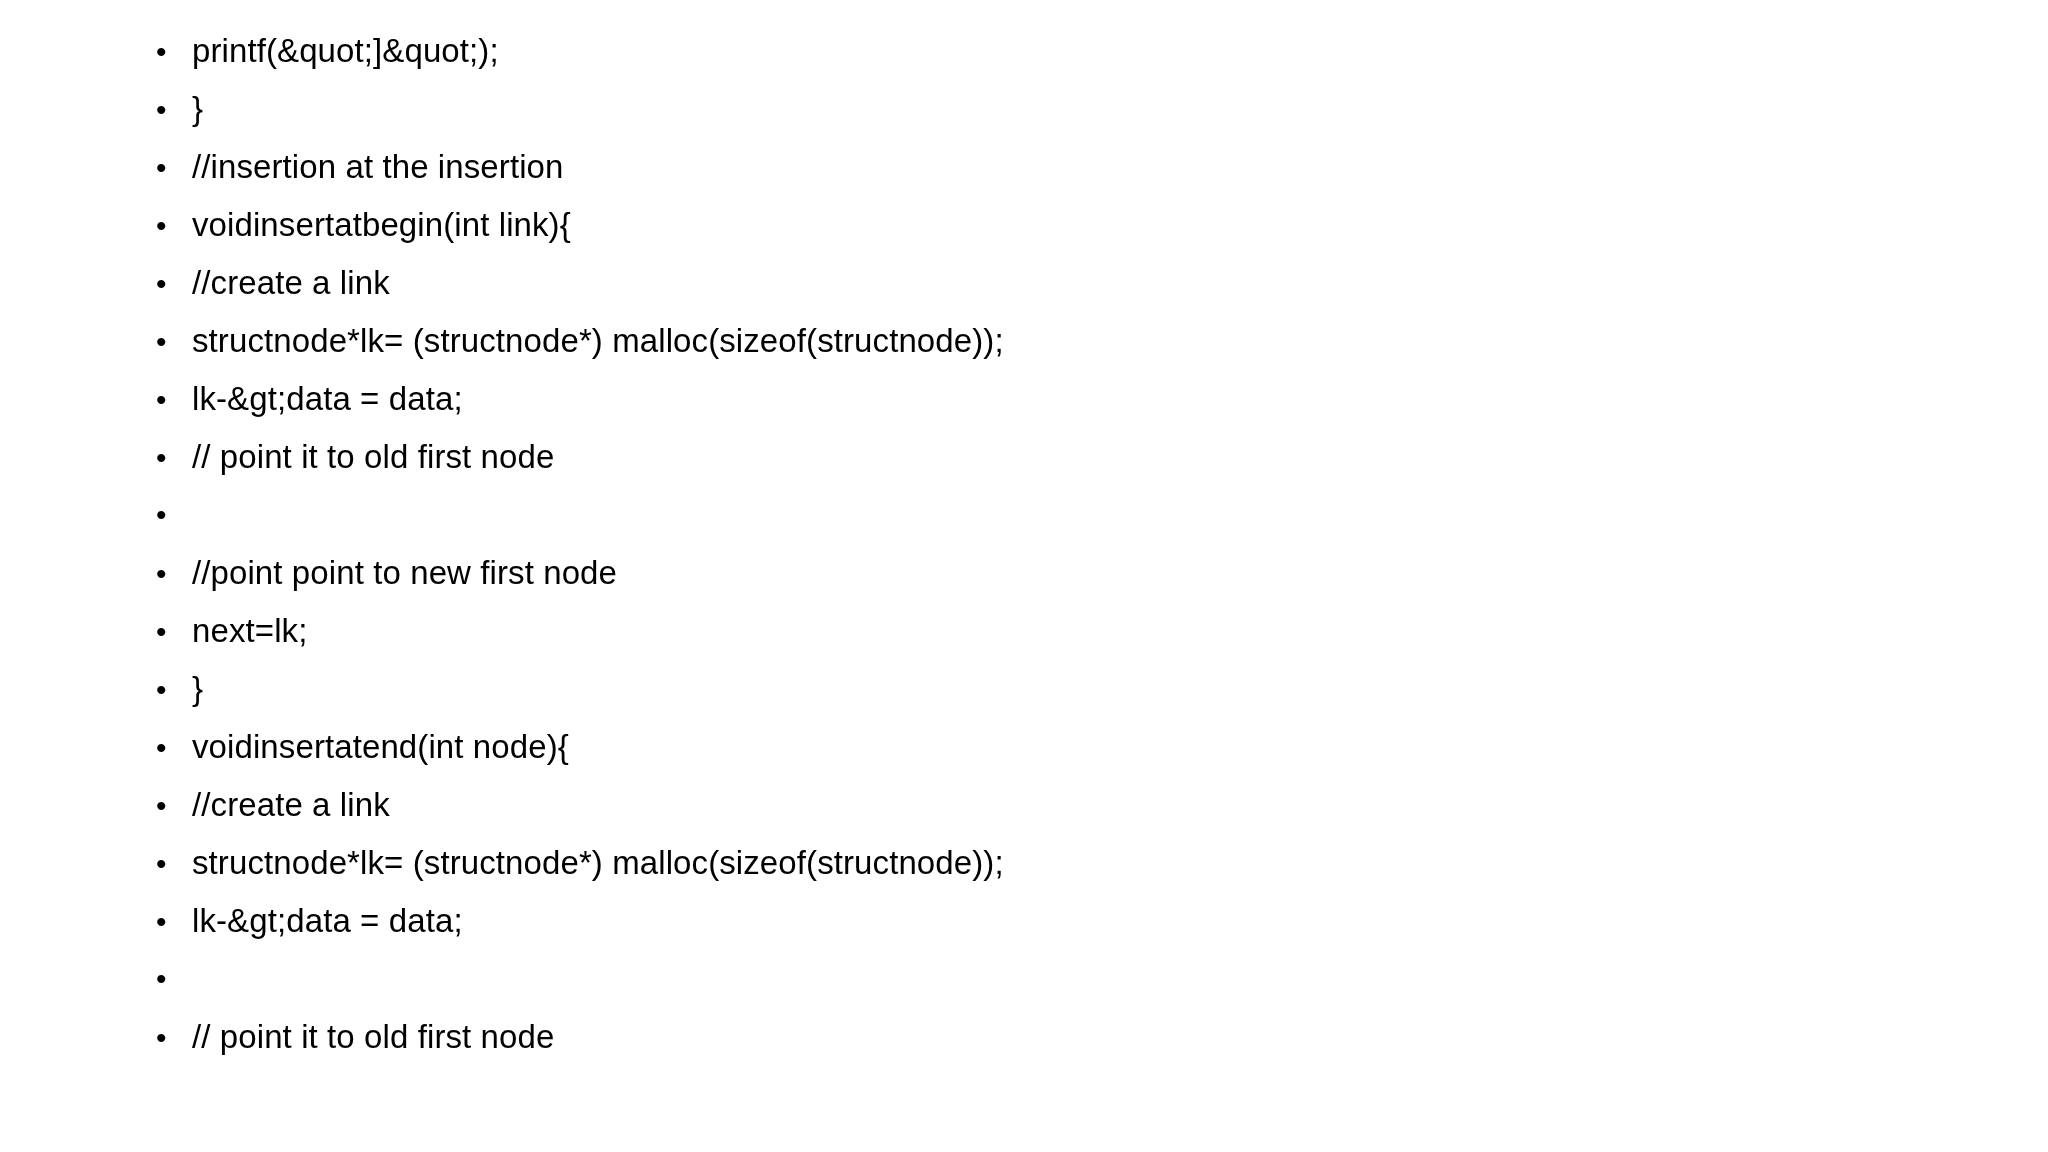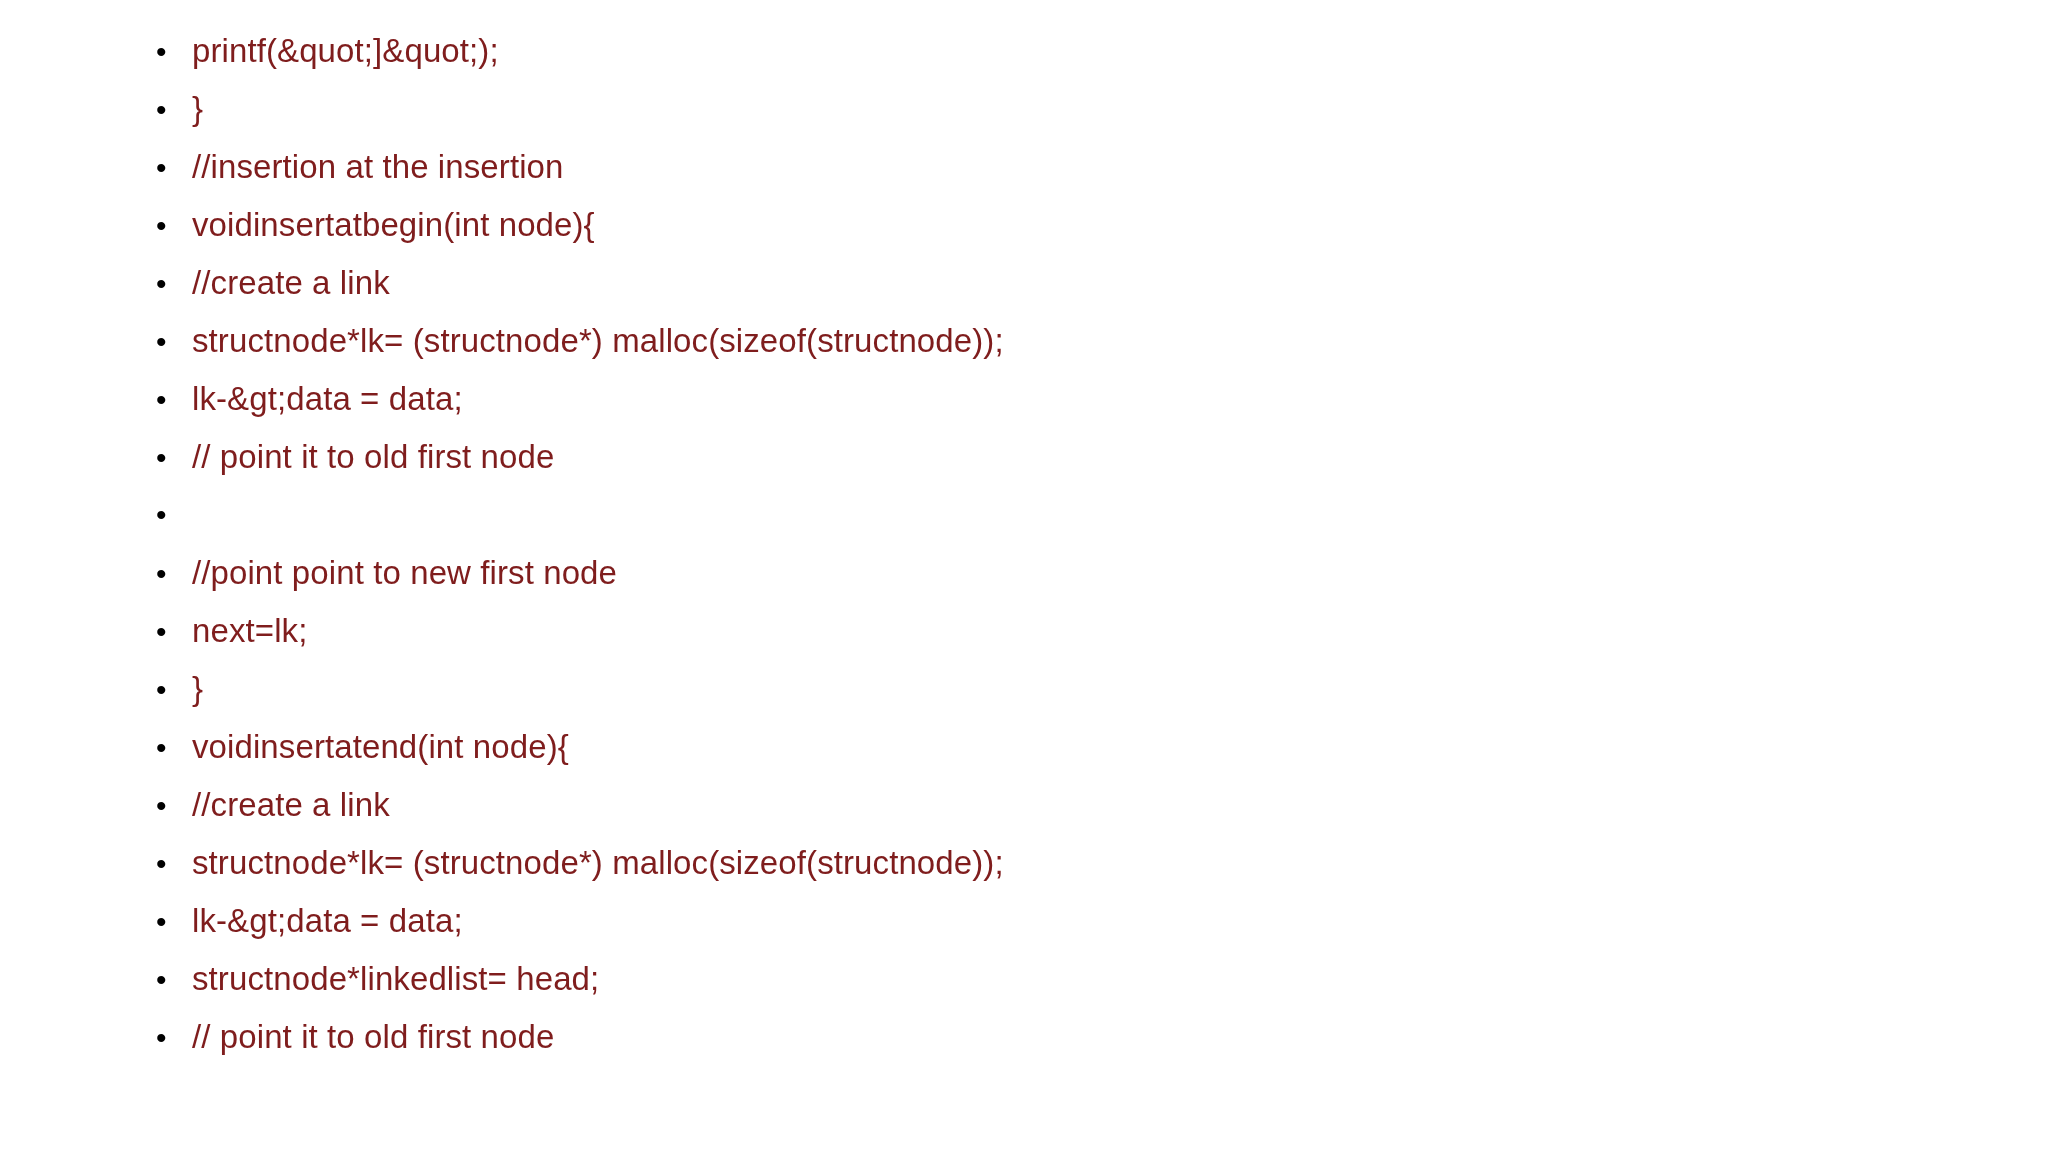--- a/index.html
+++ b/index.html
@@ -52,7 +52,7 @@
     flex: 0 1 auto;
     font-size: 33px;
     line-height: 58px;
-    color: #7f1d1d;
+    color: #000000;
     letter-spacing: 0.1px;
     white-space: pre;
   }

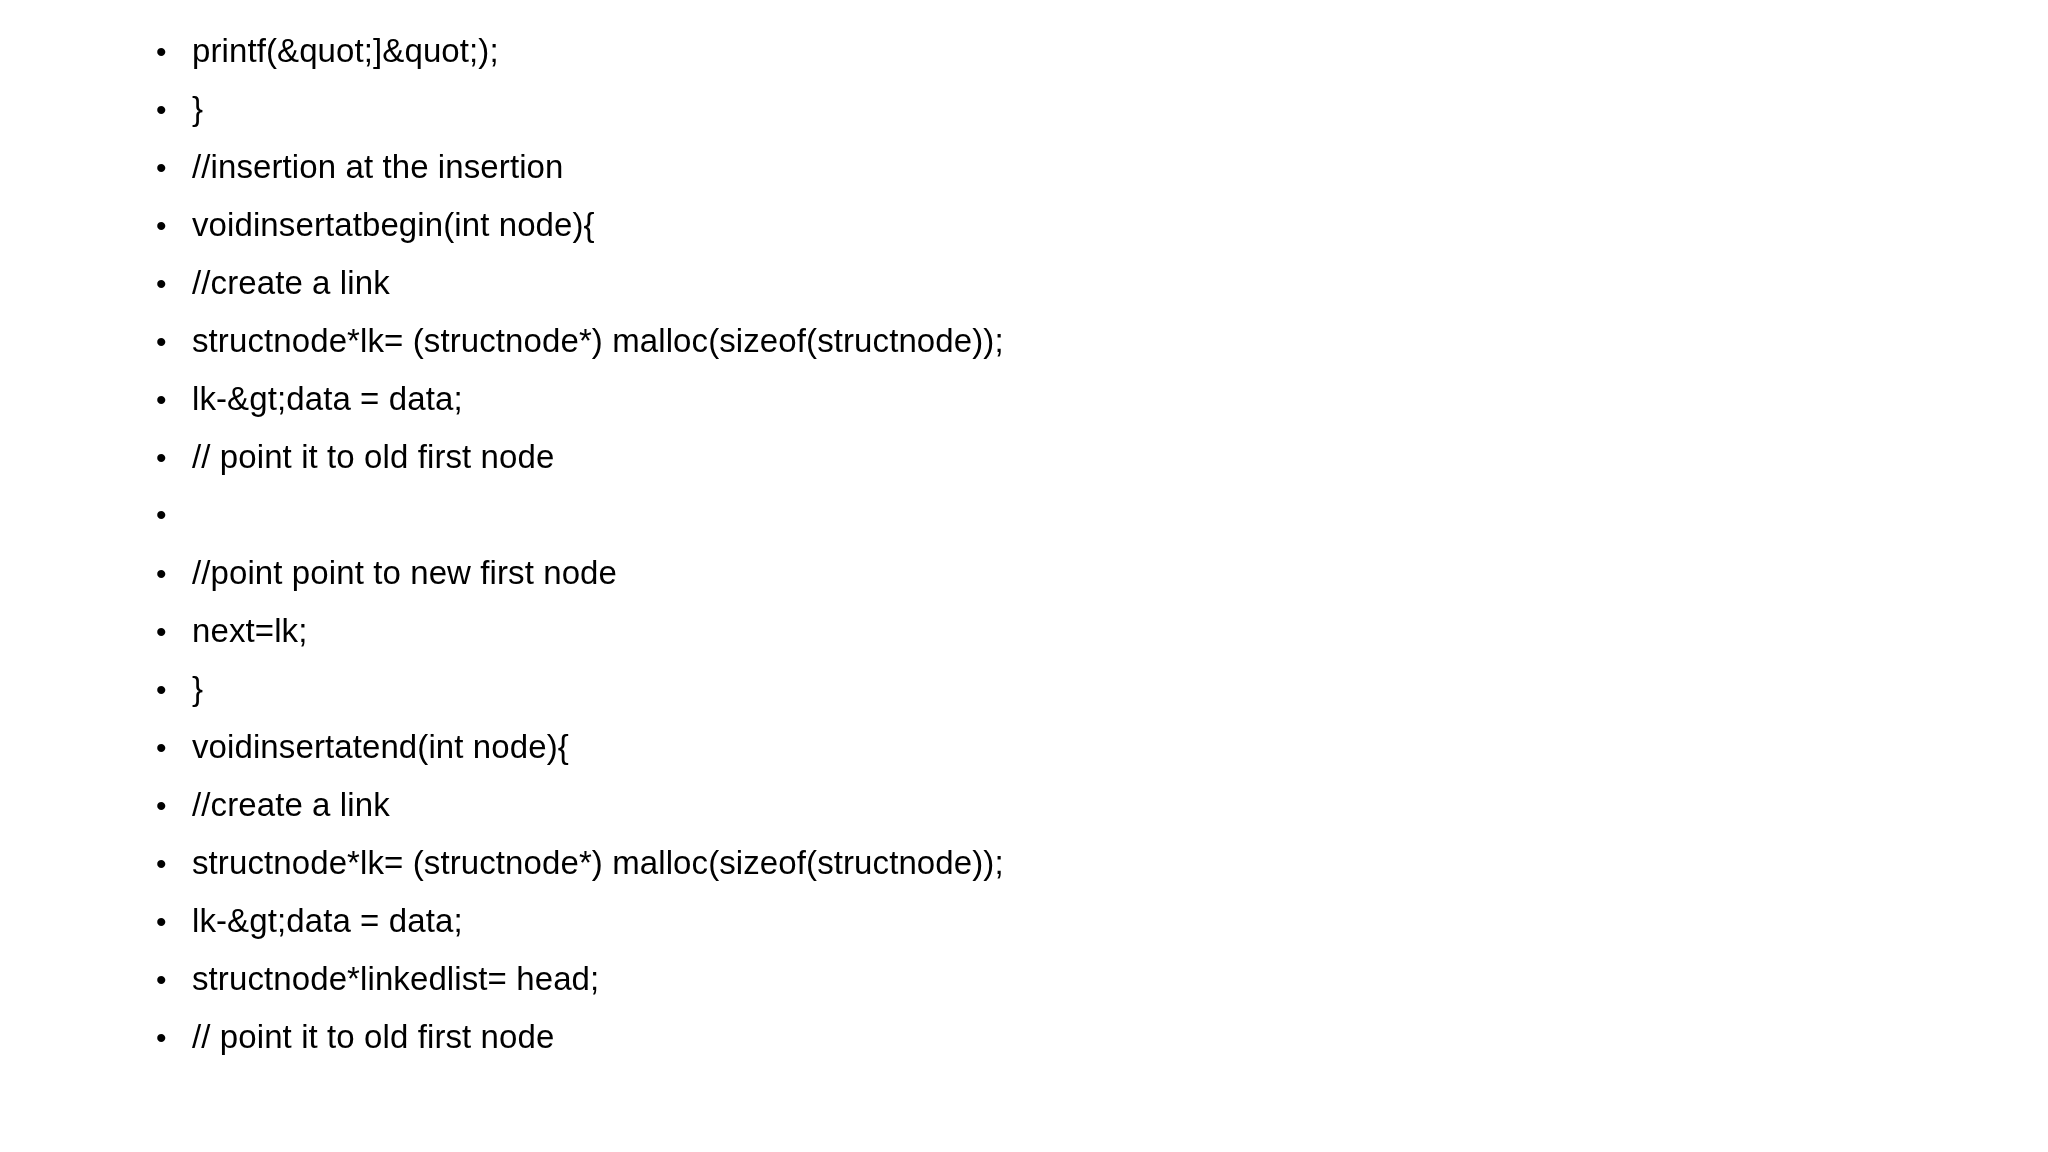--- a/index.html
+++ b/index.html
@@ -76,7 +76,7 @@
     </li>
     <li class="bullet-row">
       <span class="bullet-marker">•</span>
-      <span class="bullet-text">voidinsertatbegin(int node){</span>
+      <span class="bullet-text">voidinsertatbegin(int link){</span>
     </li>
     <li class="bullet-row">
       <span class="bullet-marker">•</span>

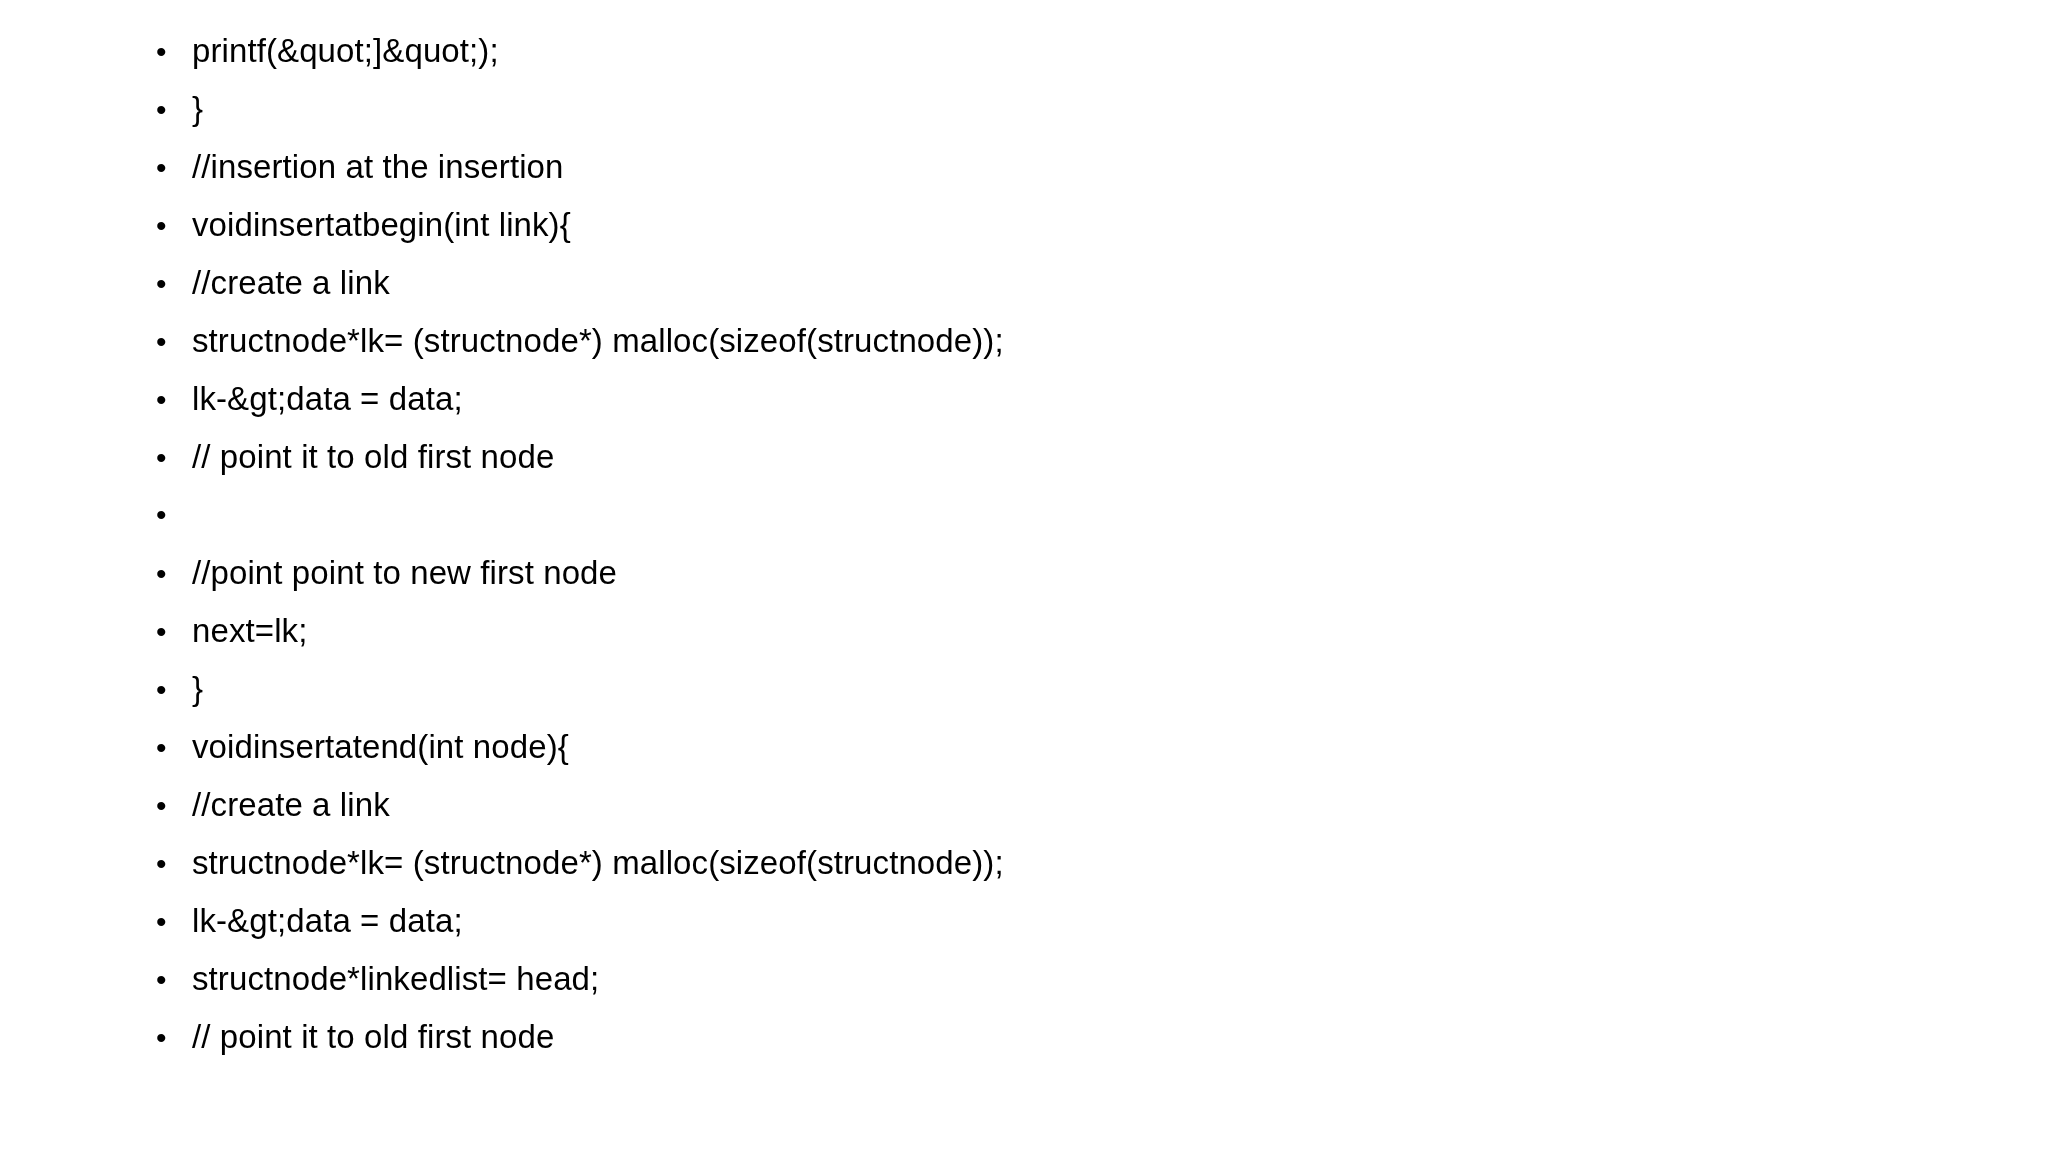--- a/index.html
+++ b/index.html
@@ -127,7 +127,6 @@
     </li>
     <li class="bullet-row">
       <span class="bullet-marker">•</span>
-      <span class="bullet-text">structnode*linkedlist= head;</span>
     </li>
     <li class="bullet-row">
       <span class="bullet-marker">•</span>

